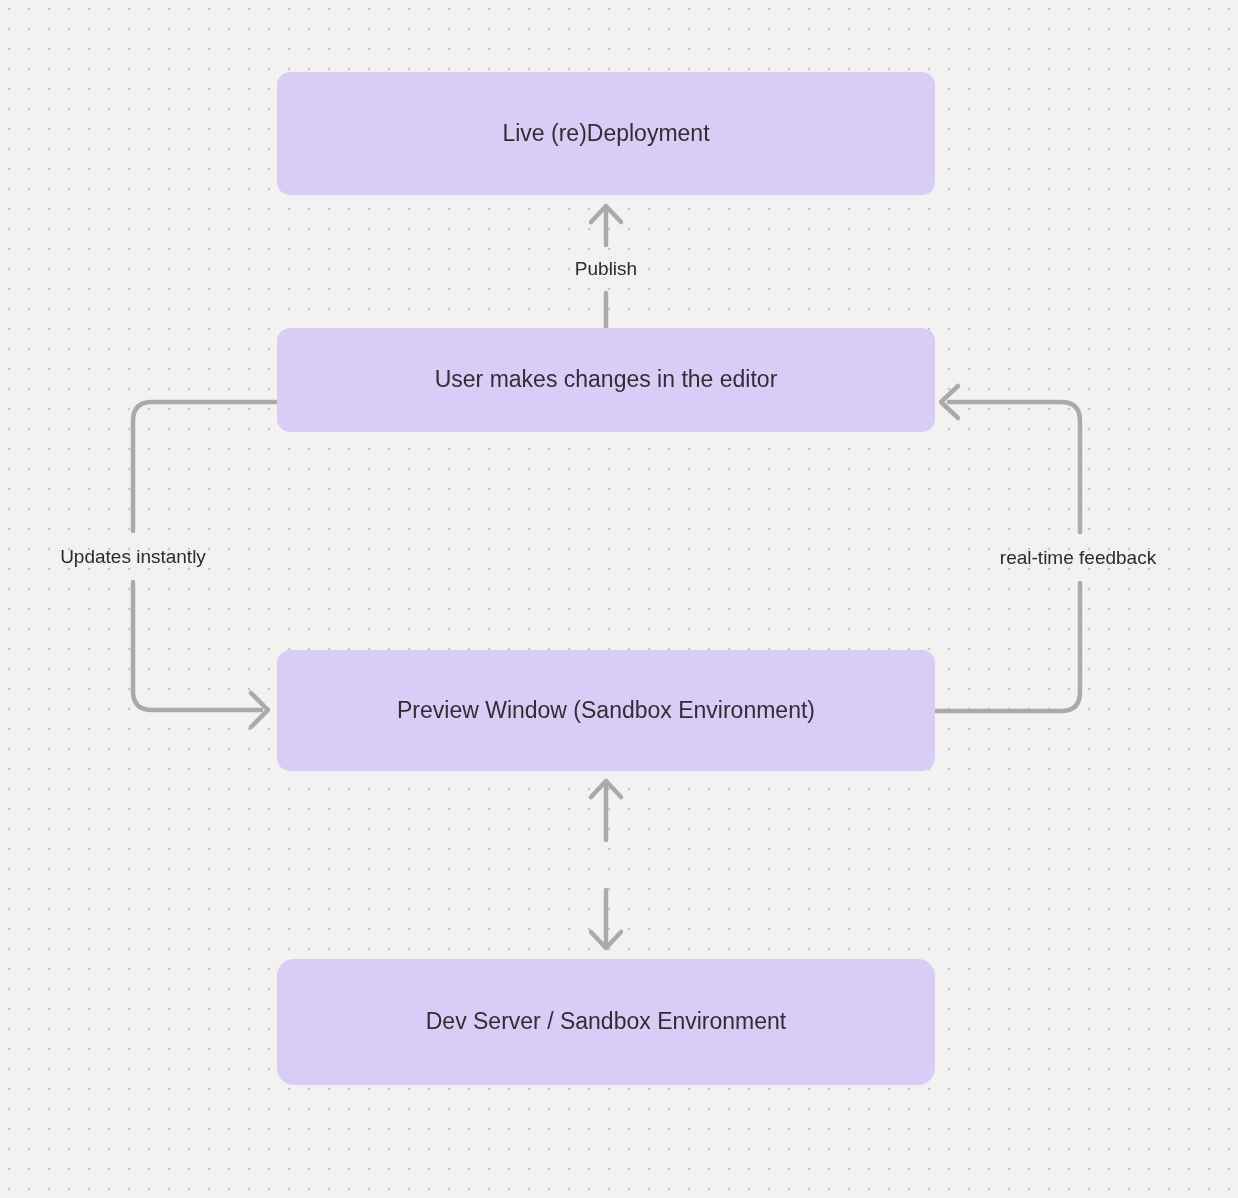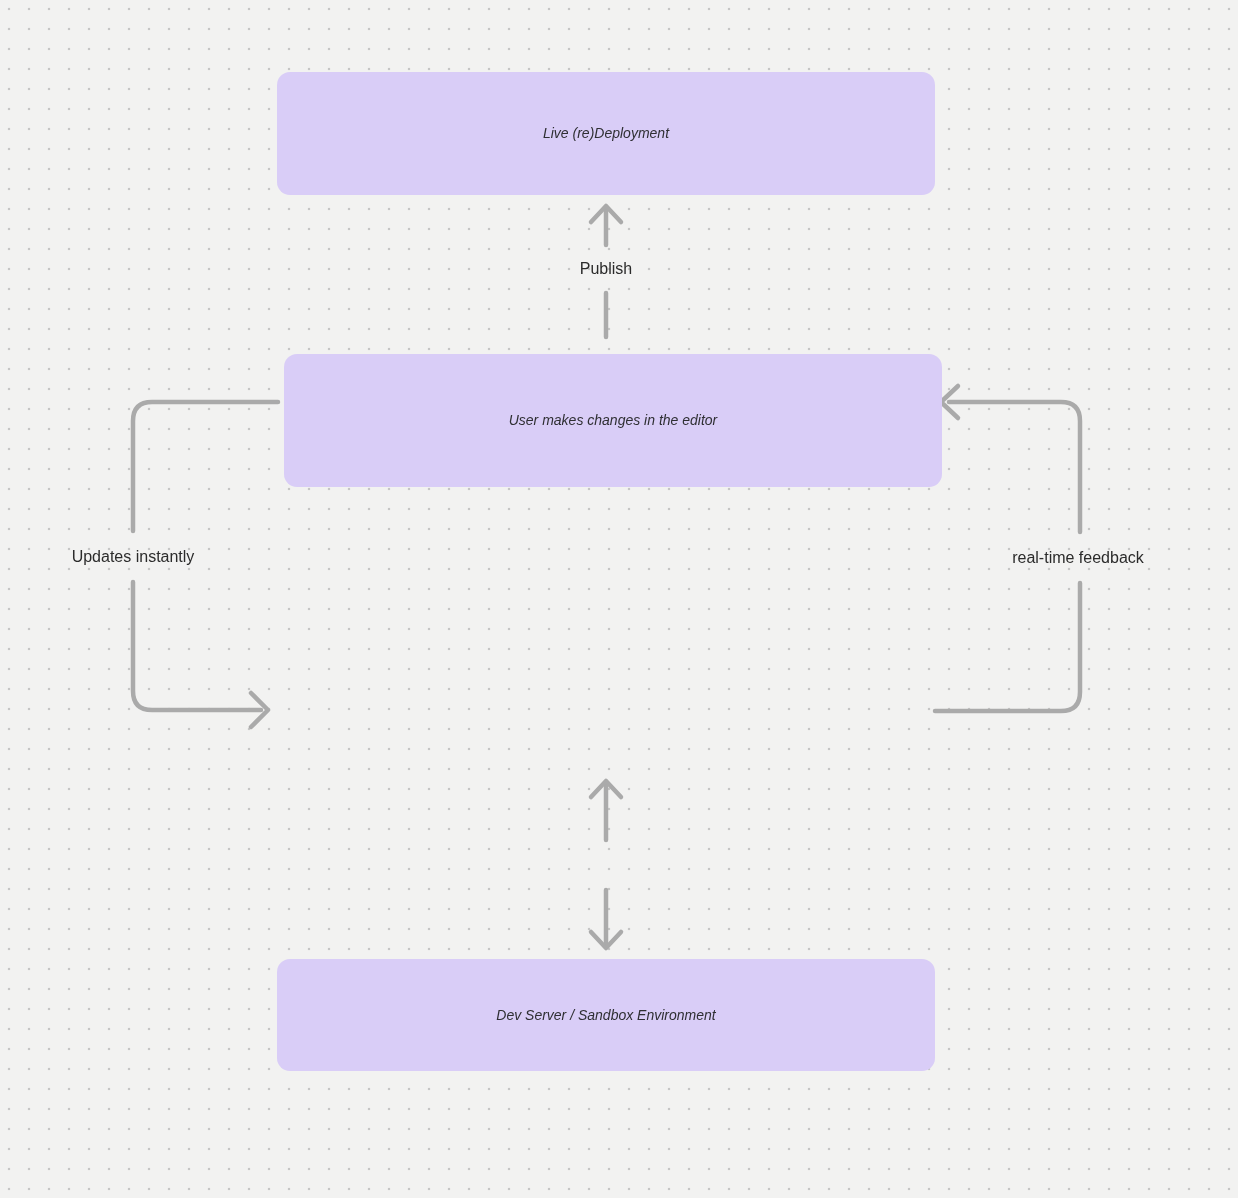--- a/index.html
+++ b/index.html
@@ -50,9 +50,8 @@
   }
   .node-label {
     color: var(--node-text);
-    font-size: 14px;
+    font-size: 23px;
     line-height: 1.3;
-    font-style: italic;
   }
   .node-1 { top: 72px;  height: 123px; }
   .node-2 { top: 354px; height: 133px; margin-left: 7px; }

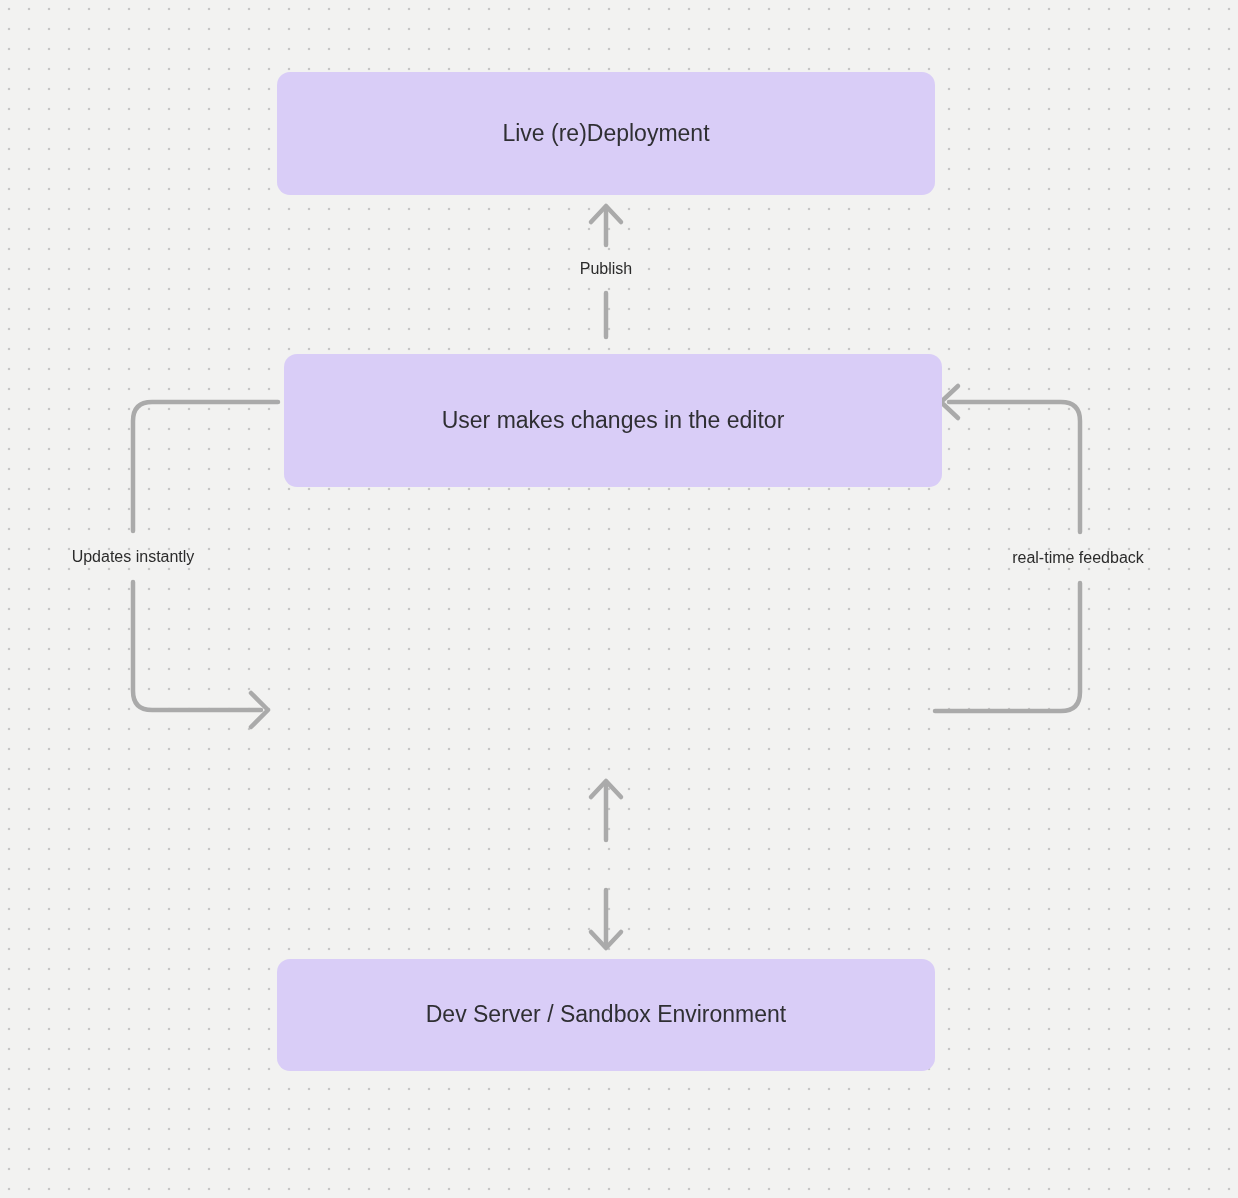--- a/index.html
+++ b/index.html
@@ -61,7 +61,7 @@
     position: absolute;
     transform: translate(-50%, -50%);
     color: var(--label-text);
-    font-size: 16px;
+    font-size: 19px;
     white-space: nowrap;
   }
   .label-publish  { left: 606px;  top: 269px; }

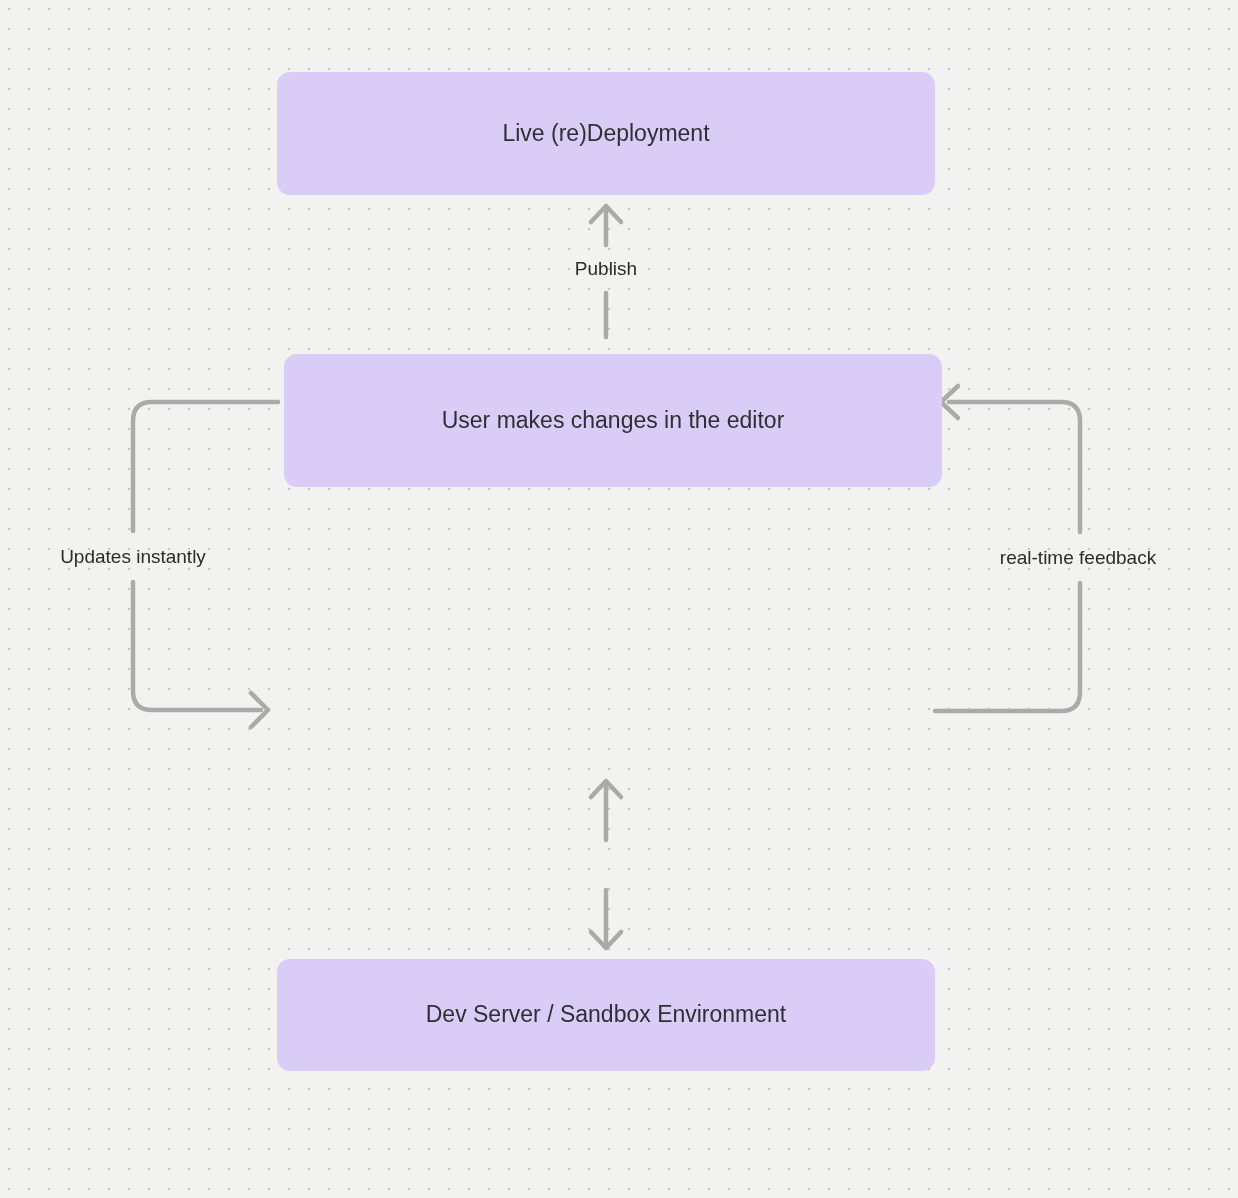--- a/index.html
+++ b/index.html
@@ -54,7 +54,7 @@
     line-height: 1.3;
   }
   .node-1 { top: 72px;  height: 123px; }
-  .node-2 { top: 354px; height: 133px; margin-left: 7px; }
+  .node-2 { top: 328px; height: 104px; }
   .node-3 { top: 650px; height: 121px; }
   .node-4 { top: 959px; height: 112px; }
   .edge-label {

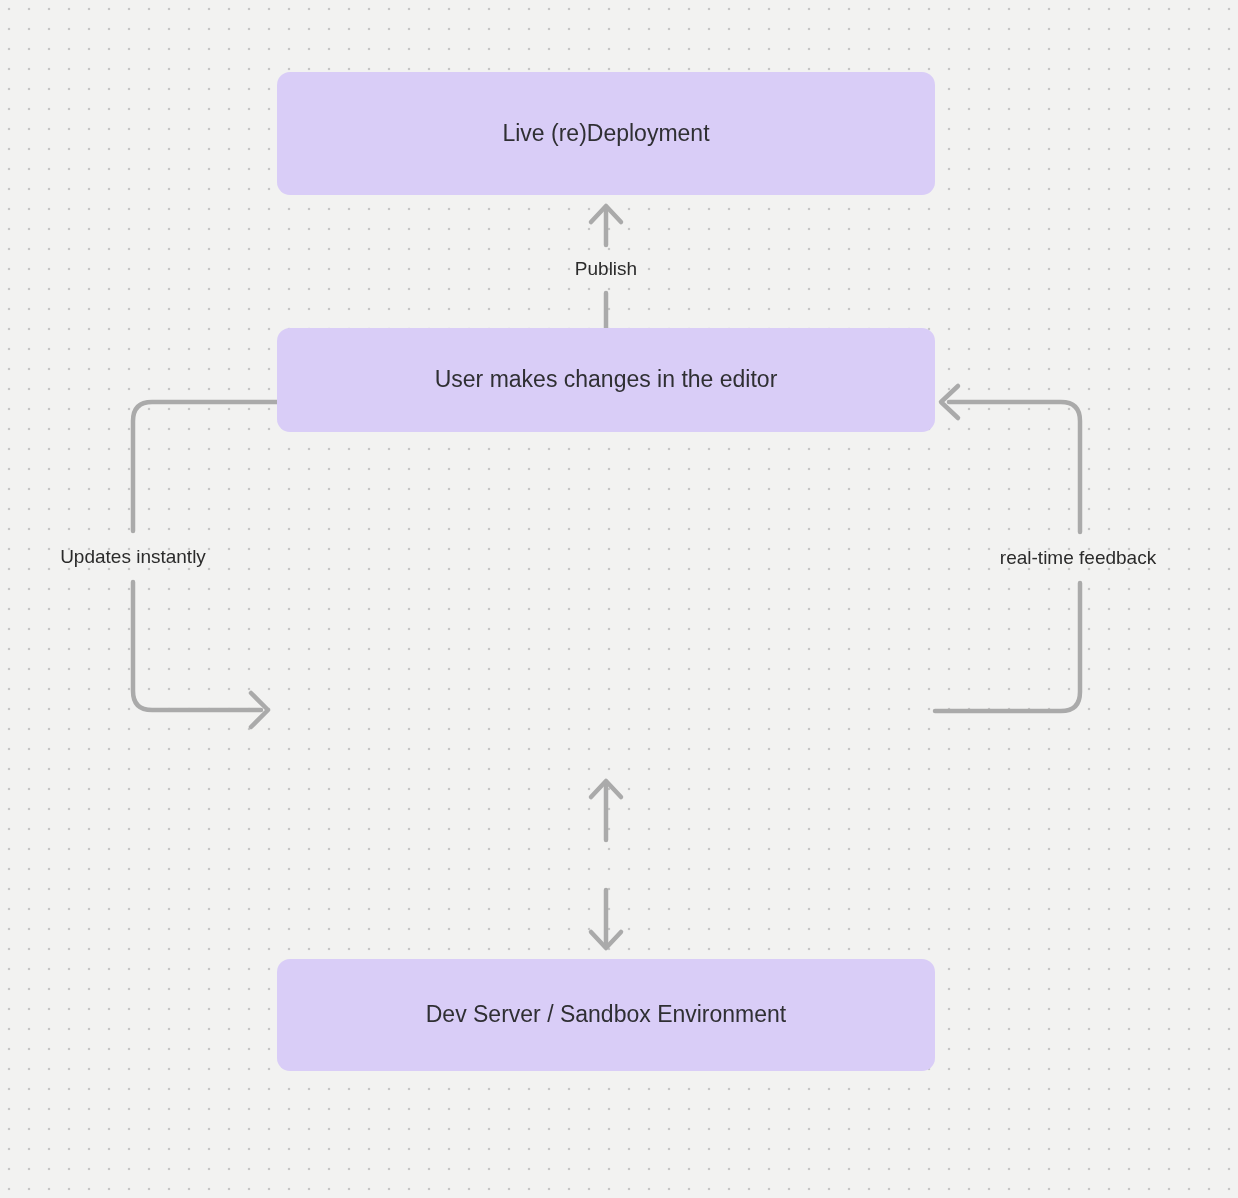--- a/index.html
+++ b/index.html
@@ -110,6 +110,9 @@
     <span class="node-label">User makes changes in the editor</span>
   </div>
 
+  <div class="node node-3">
+    <span class="node-label">Preview Window (Sandbox Environment)</span>
+  </div>
 
   <div class="node node-4">
     <span class="node-label">Dev Server / Sandbox Environment</span>

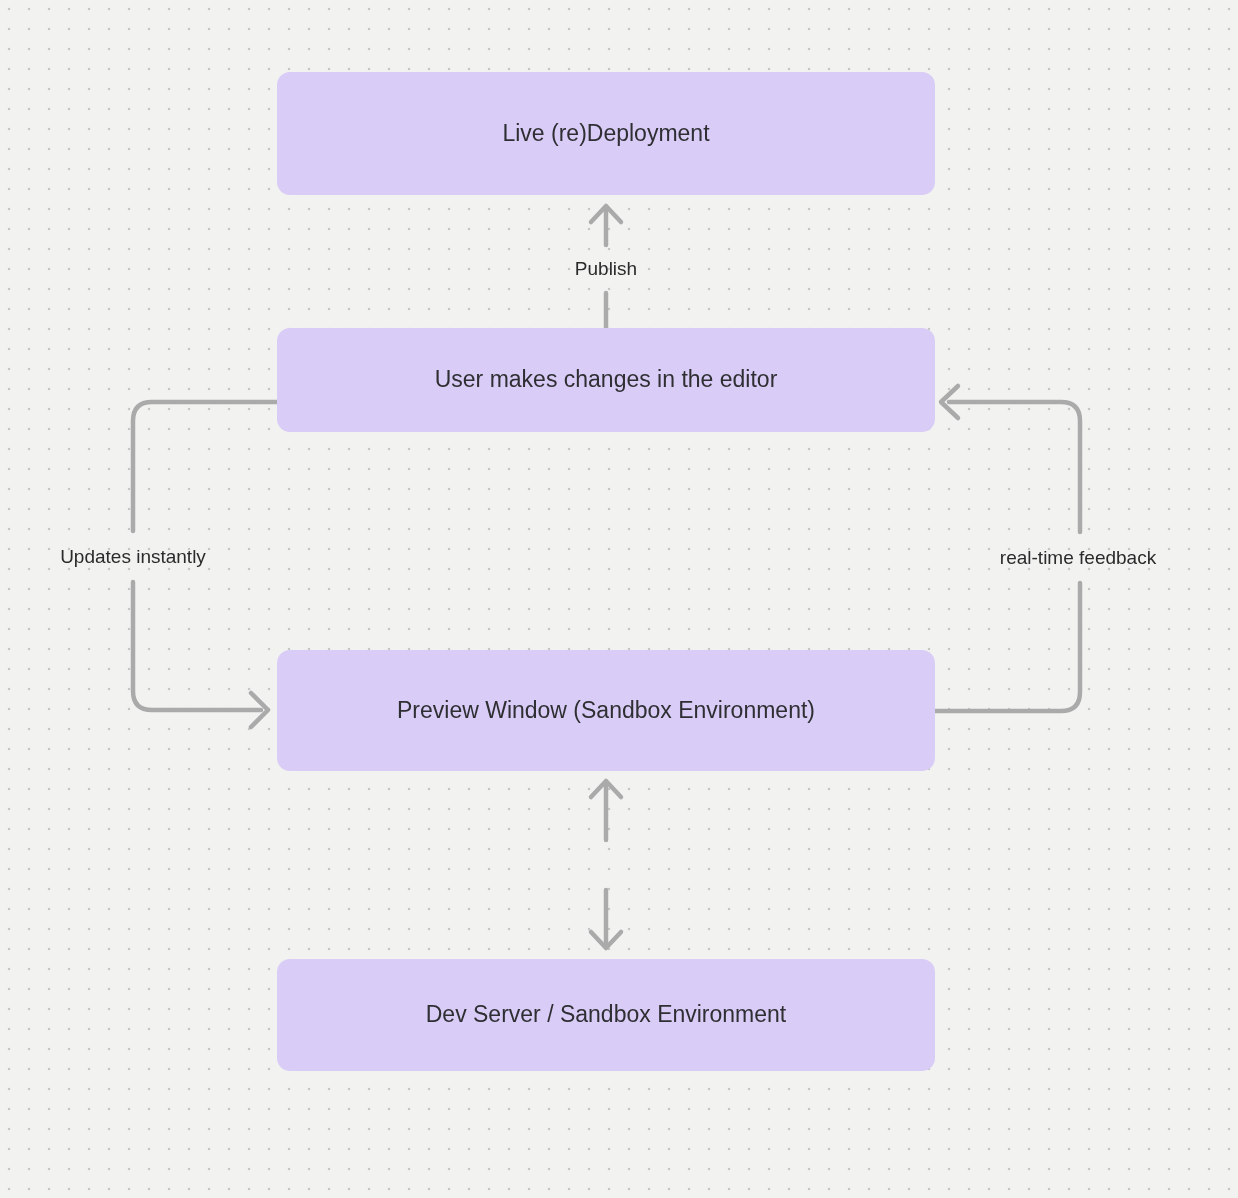--- a/index.html
+++ b/index.html
@@ -56,7 +56,7 @@
   .node-1 { top: 72px;  height: 123px; }
   .node-2 { top: 328px; height: 104px; }
   .node-3 { top: 650px; height: 121px; }
-  .node-4 { top: 959px; height: 112px; }
+  .node-4 { top: 959px; height: 126px; border-radius: 17px; }
   .edge-label {
     position: absolute;
     transform: translate(-50%, -50%);

